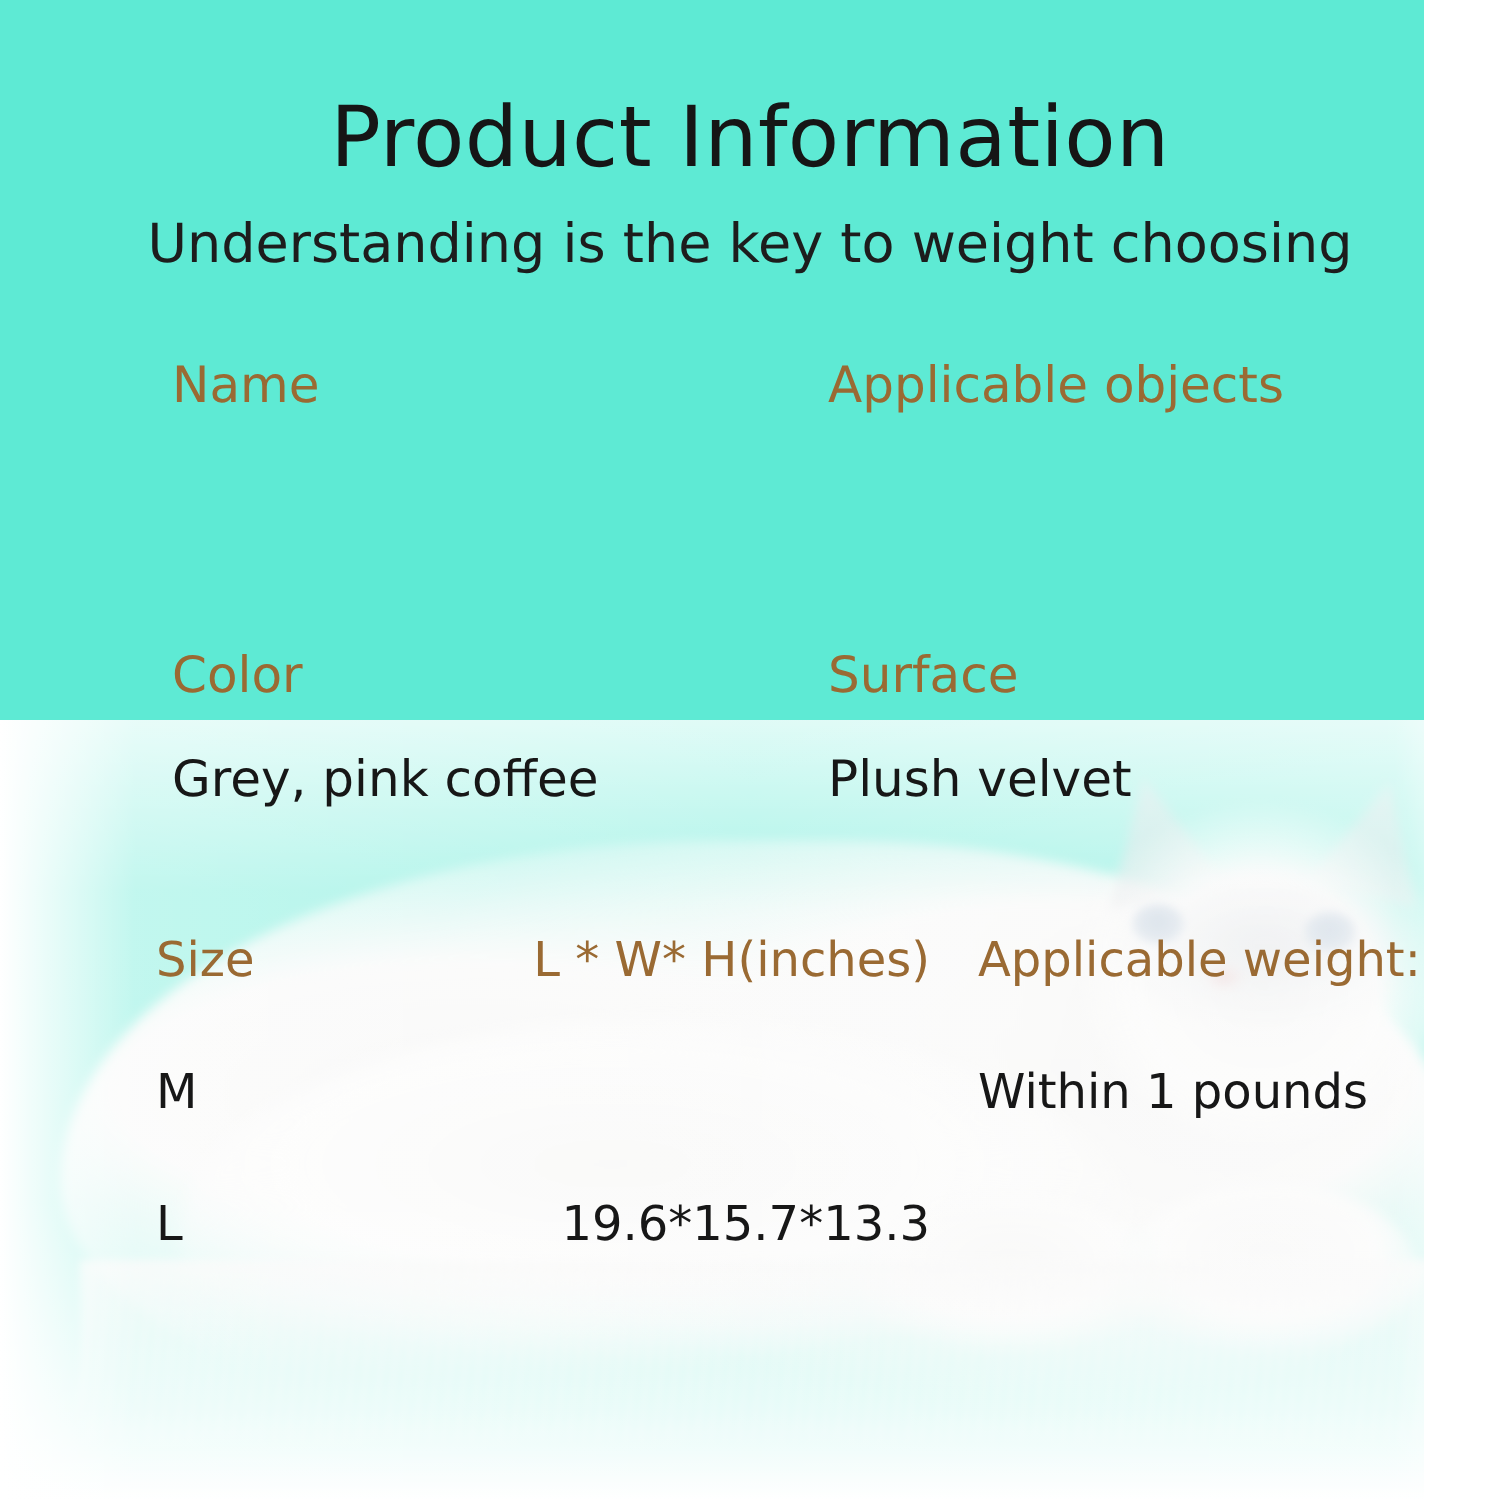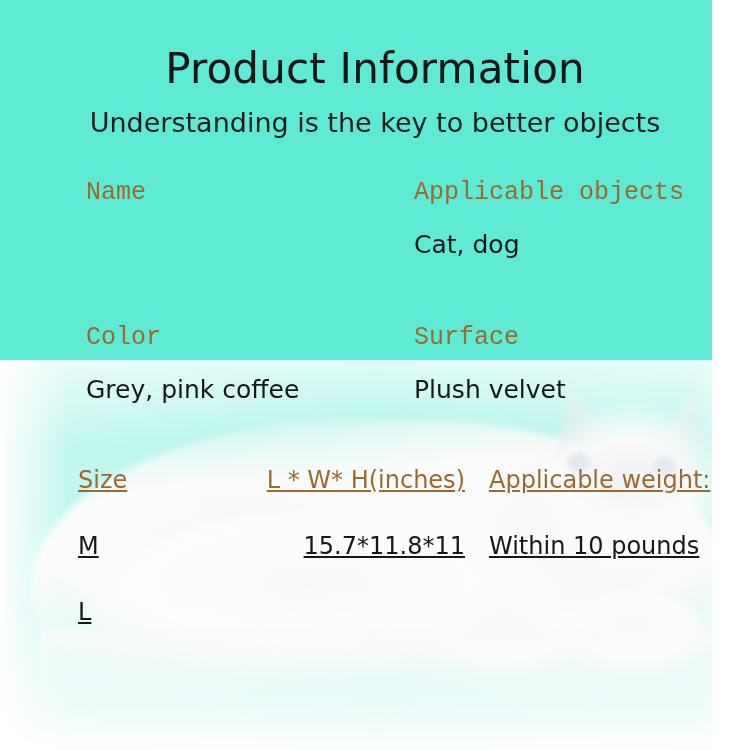--- a/index.html
+++ b/index.html
@@ -313,7 +313,7 @@
 
     <div class="page-title">Product Information</div>
 
-    <div class="page-subtitle">Understanding is the key to better objects</div>
+    <div class="page-subtitle">Understanding is the key to weight choosing</div>
 
     <div class="spec-grid">
 

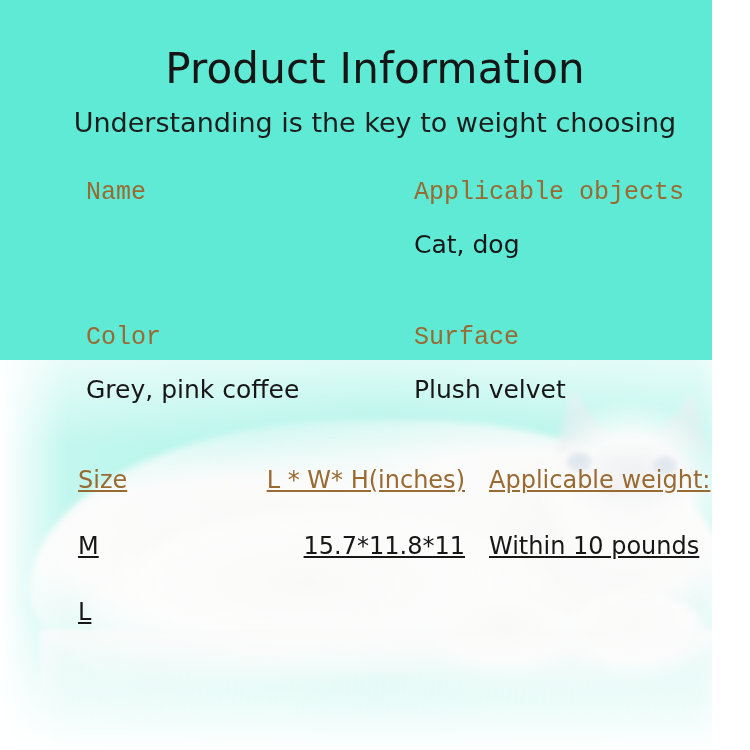--- a/index.html
+++ b/index.html
@@ -235,7 +235,6 @@
     color: #9a6a33;
     line-height: 1.2;
     white-space: nowrap;
-    font-family: Liberation Mono, monospace;
   }
   .spec-value {
     margin-top: 22px;

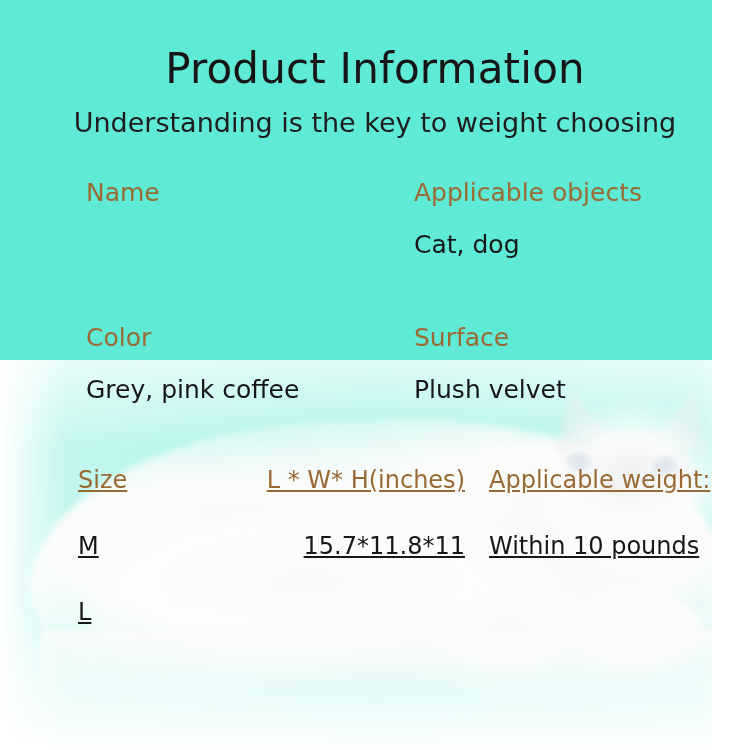--- a/index.html
+++ b/index.html
@@ -322,7 +322,6 @@
         </div>
         <div class="spec-cell col-right">
           <div class="spec-label">Applicable objects</div>
-          <div class="spec-value">Cat, dog</div>
         </div>
       </div>
 

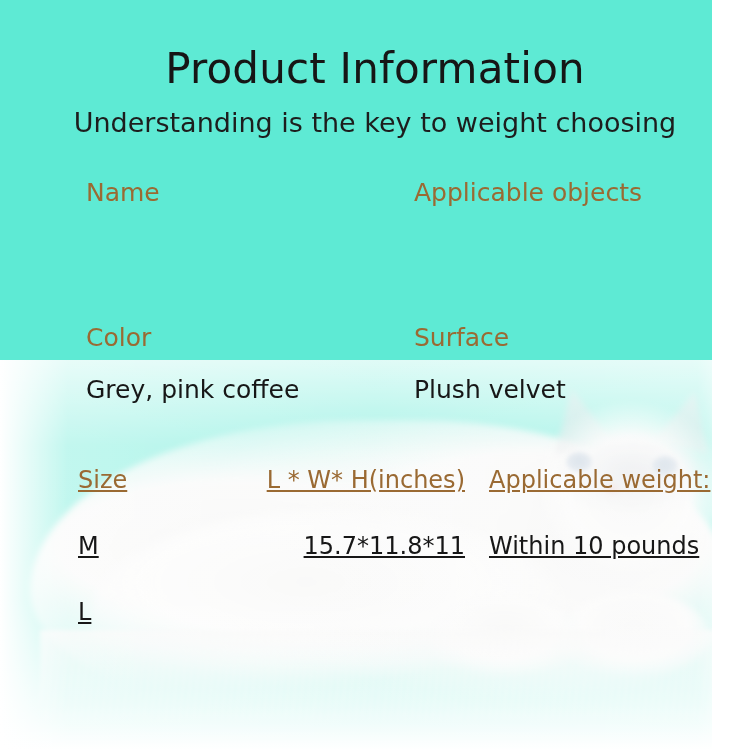--- a/index.html
+++ b/index.html
@@ -262,7 +262,6 @@
     font-size: 24px;
     line-height: 1.2;
     white-space: nowrap;
-    text-decoration: underline;
   }
   .size-cell.c-size {
     left: 78px;

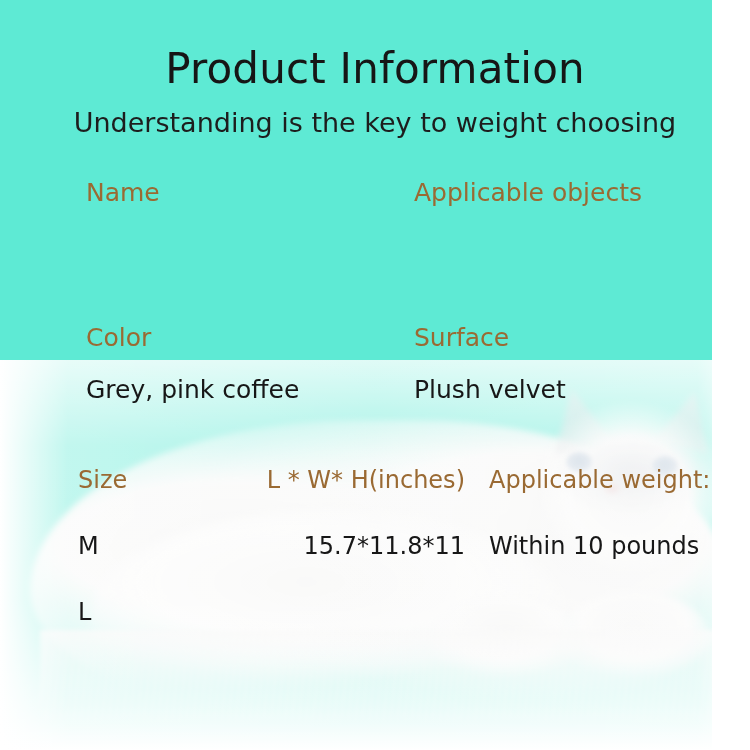--- a/index.html
+++ b/index.html
@@ -347,7 +347,6 @@
 
       <div class="size-row data">
         <div class="size-cell c-size">M</div>
-        <div class="size-cell c-dim">15.7*11.8*11</div>
         <div class="size-cell c-weight">Within 10 pounds</div>
       </div>
 

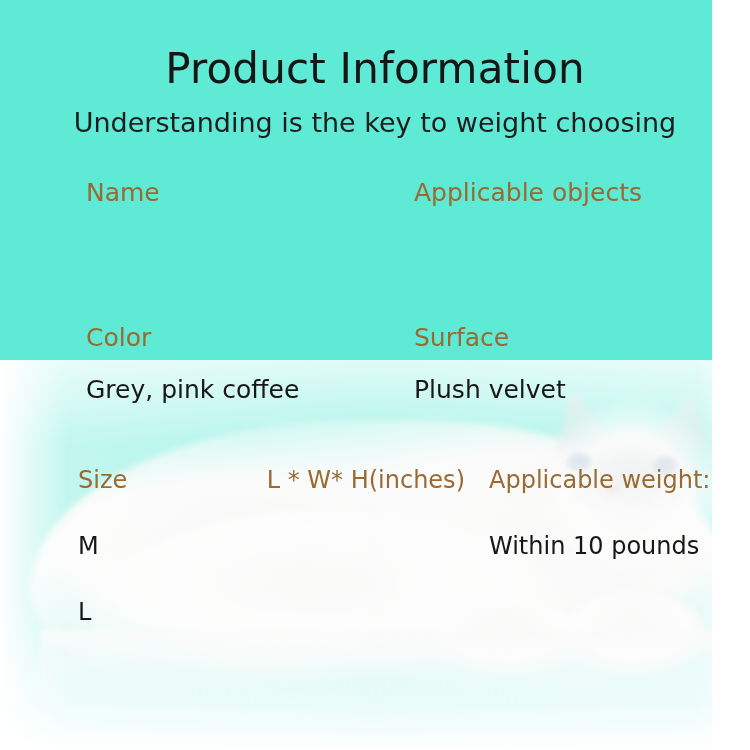--- a/index.html
+++ b/index.html
@@ -347,7 +347,7 @@
 
       <div class="size-row data">
         <div class="size-cell c-size">M</div>
-        <div class="size-cell c-weight">Within 10 pounds</div>
+        <div class="size-cell c-weight">Within 1 pounds</div>
       </div>
 
       <div class="size-row data">

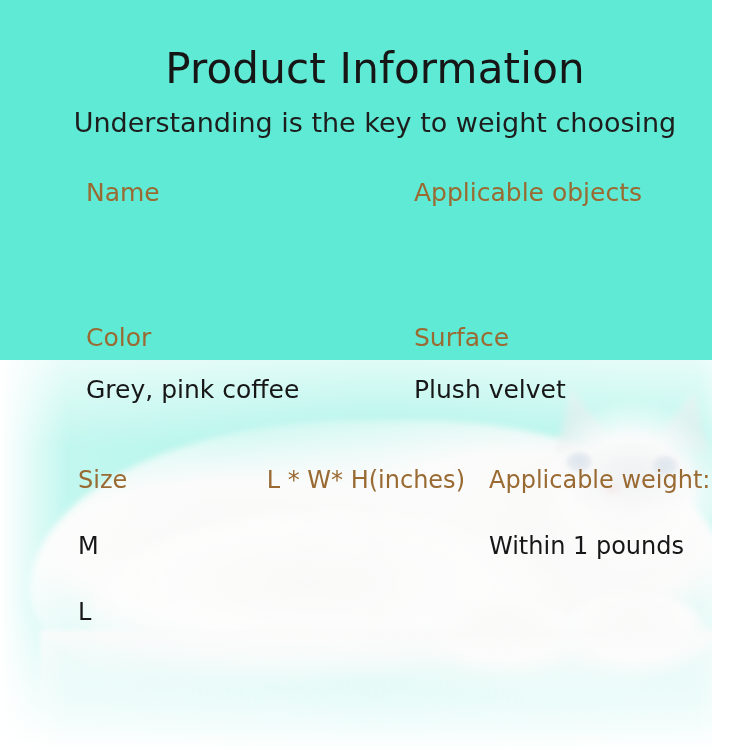--- a/index.html
+++ b/index.html
@@ -352,6 +352,7 @@
 
       <div class="size-row data">
         <div class="size-cell c-size">L</div>
+        <div class="size-cell c-dim">19.6*15.7*13.3</div>
       </div>
 
     </div>

